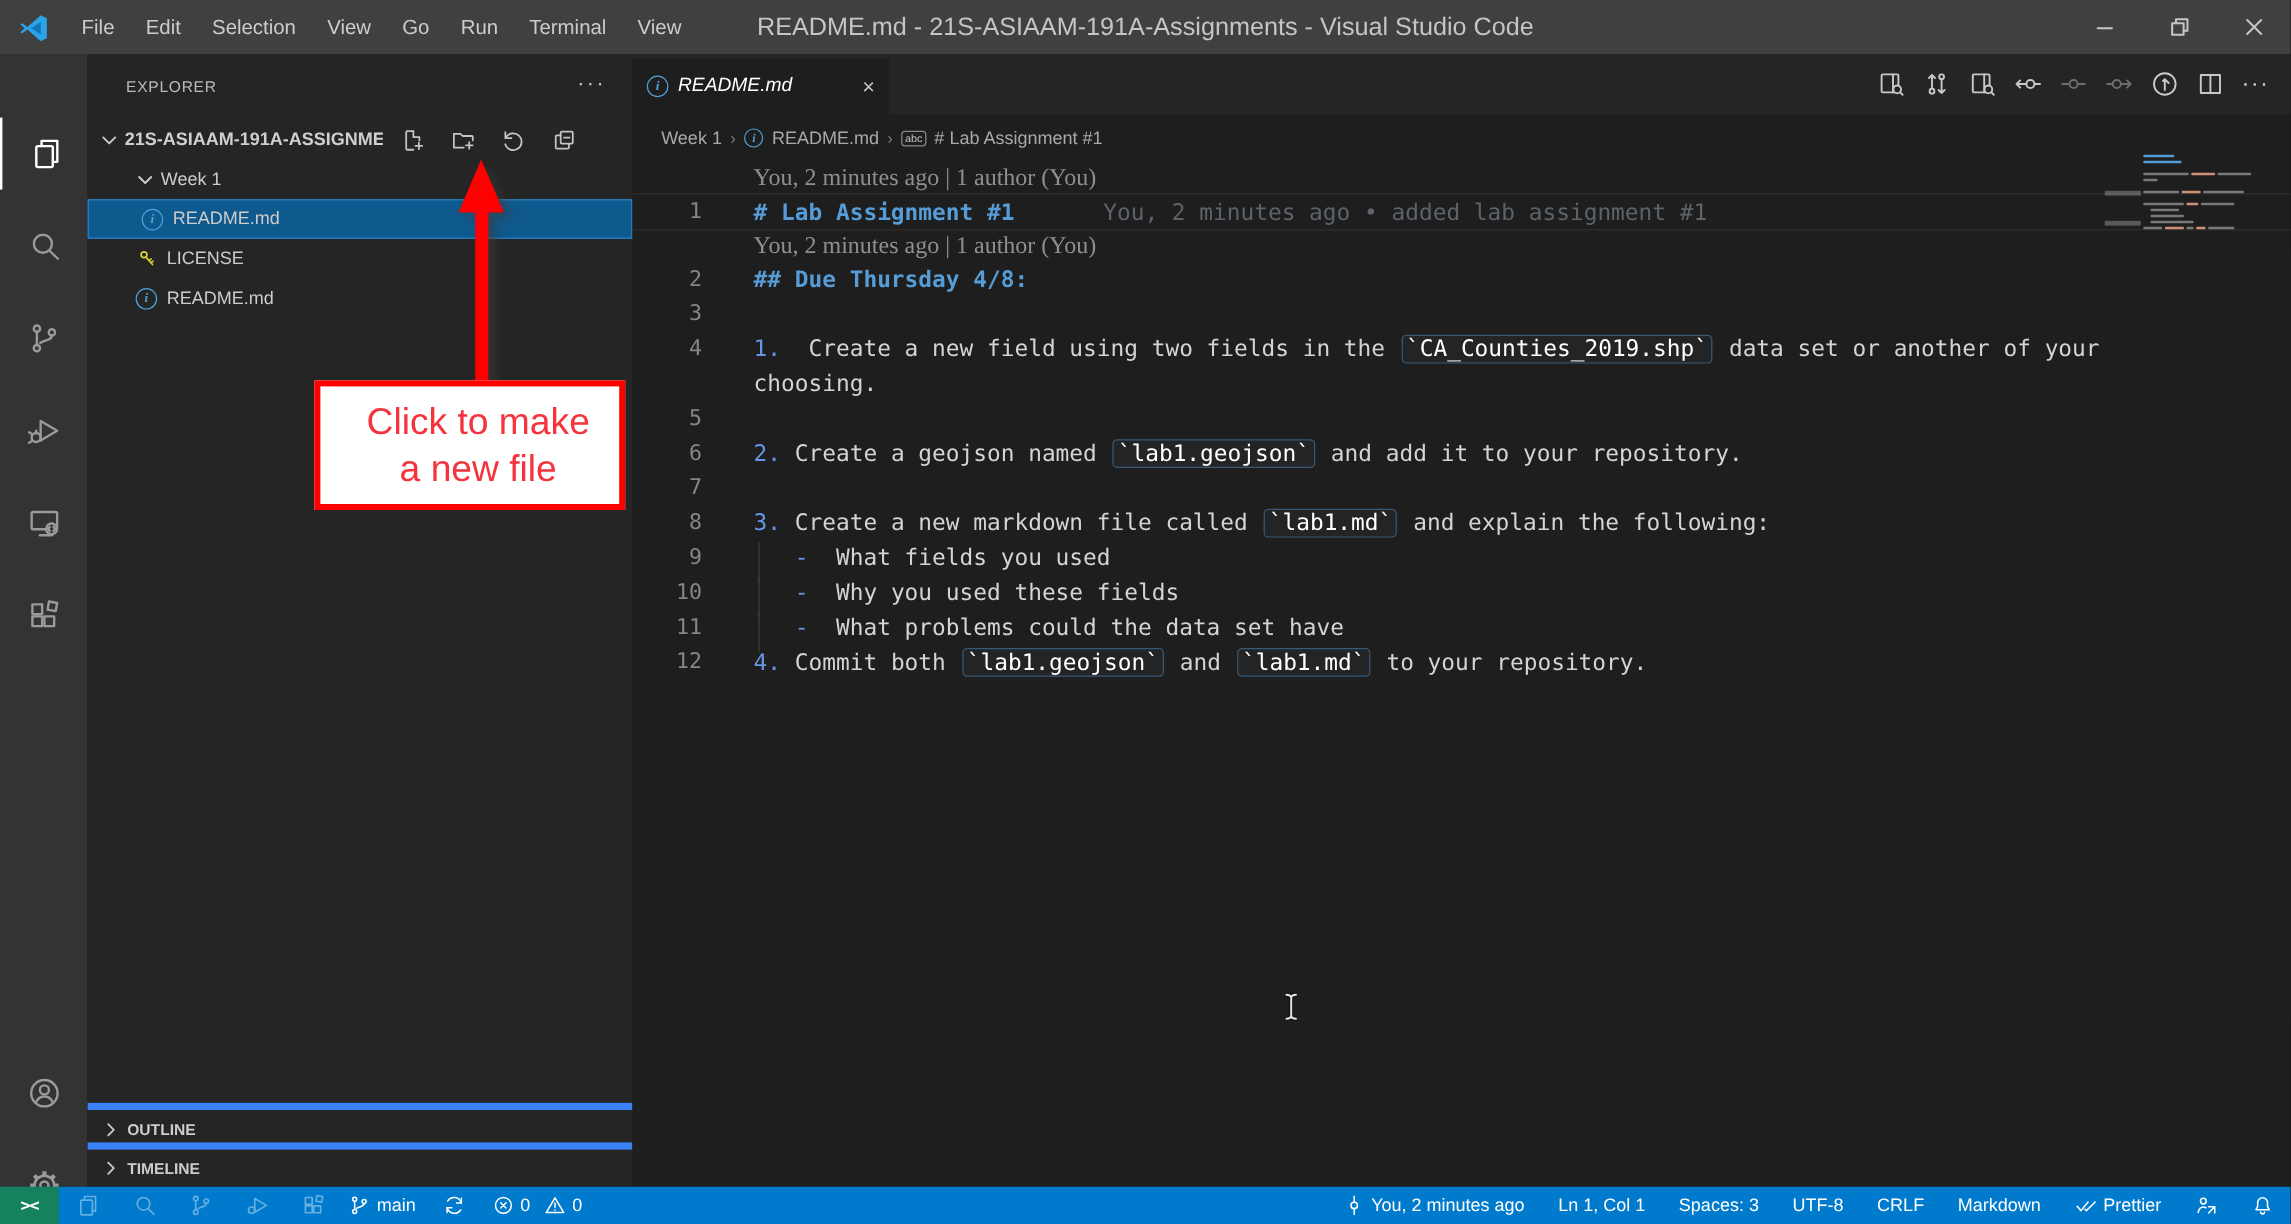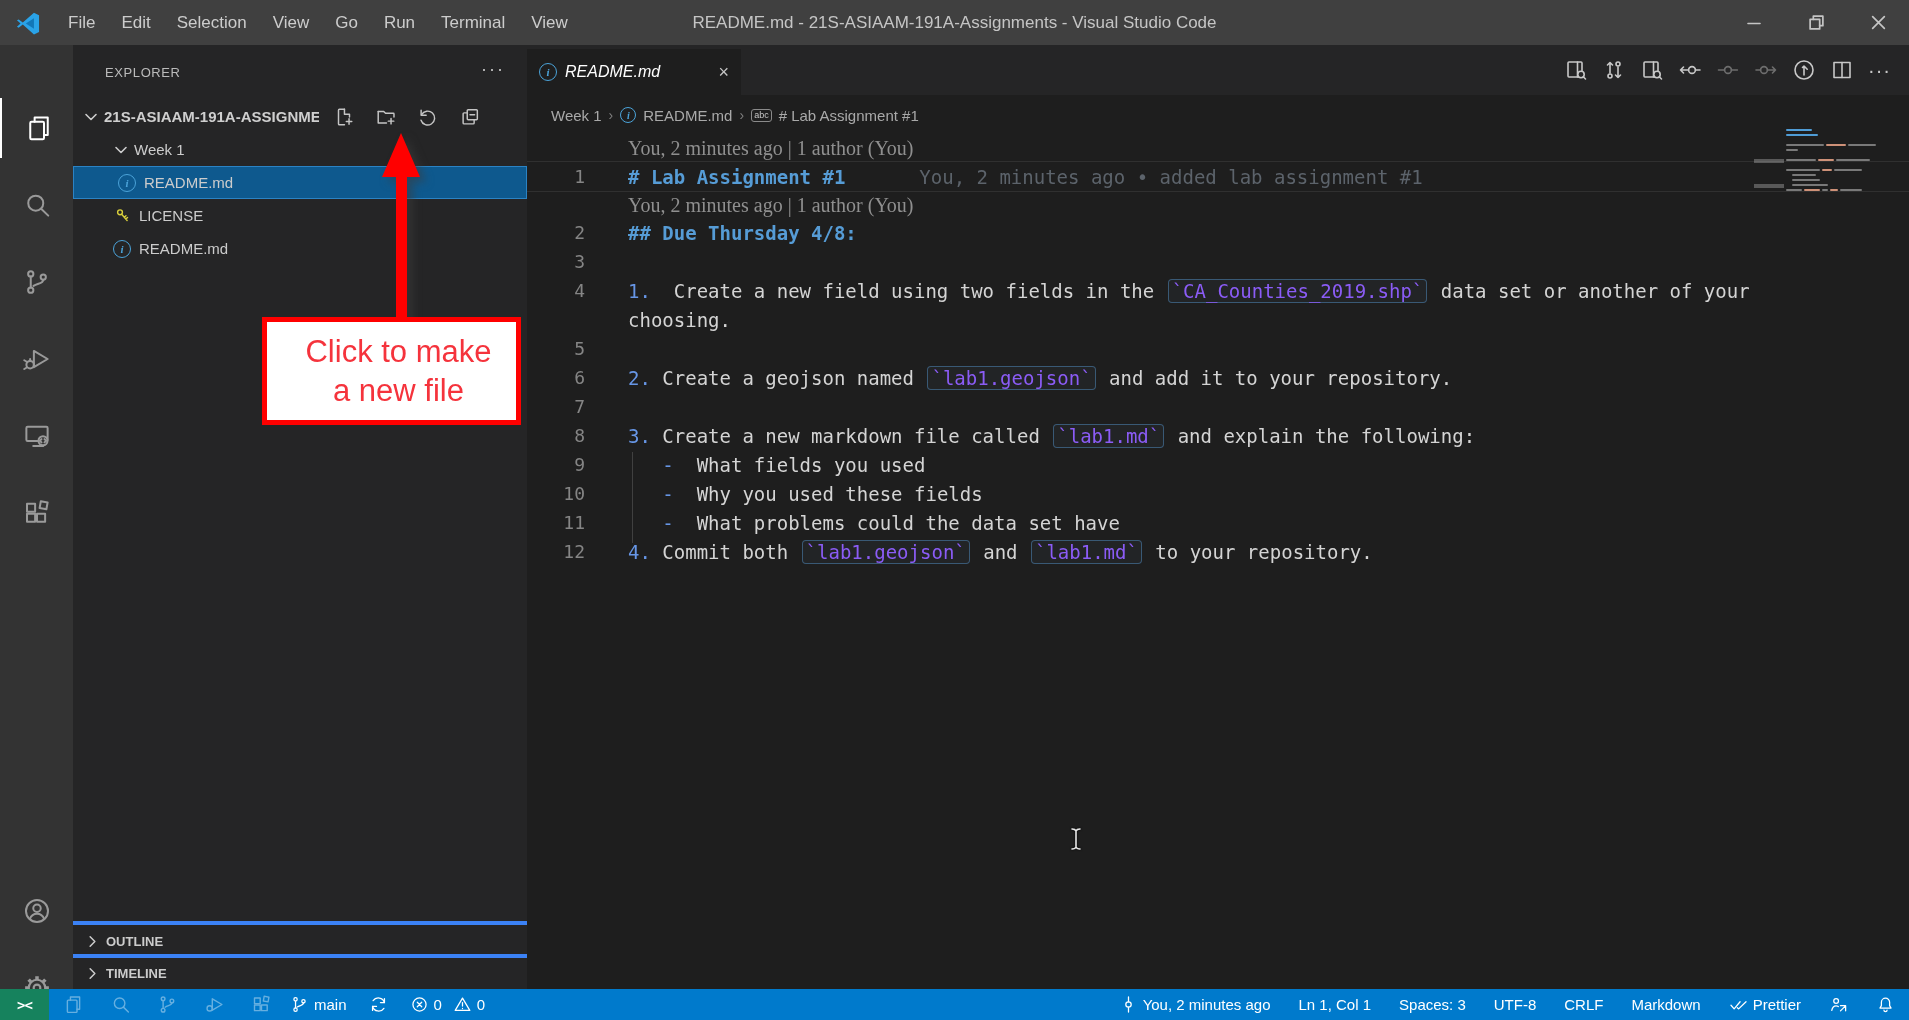--- a/index.html
+++ b/index.html
@@ -12,7 +12,7 @@
   #titlebar{position:absolute;top:0;left:0;right:0;height:45px;background:#404040;display:flex;align-items:center;}
   #logo{width:26px;height:26px;margin:0 14px 0 15px;}
   .menu-item{padding:0 13px;font-size:17px;color:#cccccc;line-height:45px;cursor:default;}
-  #win-title{position:absolute;left:50%;transform:translateX(-50%);font-size:17px;color:#c5c5c5;white-space:nowrap;}
+  #win-title{position:absolute;left:50%;transform:translateX(-50%);font-size:21px;color:#c5c5c5;white-space:nowrap;}
   #win-controls{position:absolute;right:0;top:0;height:45px;display:flex;}
   .wbtn{width:62px;height:45px;display:flex;align-items:center;justify-content:center;color:#c5c5c5;}
 

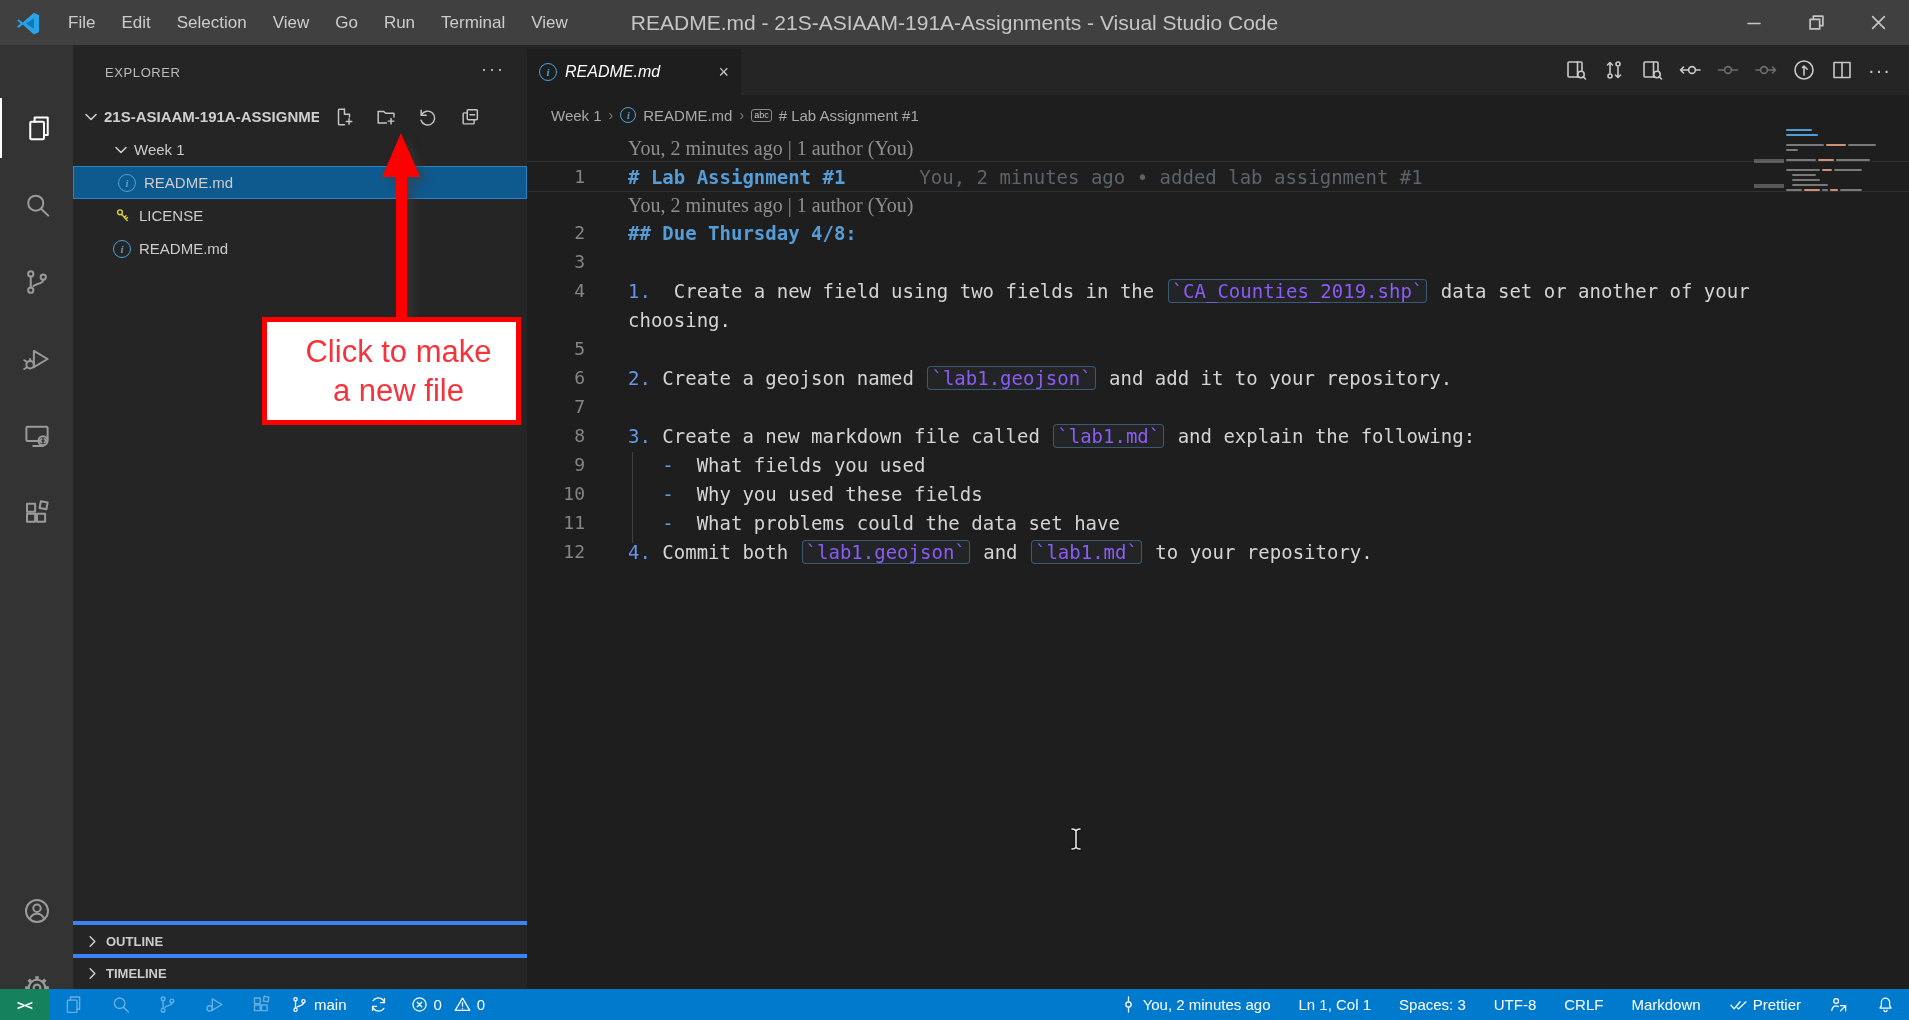--- a/index.html
+++ b/index.html
@@ -67,7 +67,7 @@
   .tk-h{color:#569cd6;font-weight:bold;}
   .tk-m{color:#6796e6;}
   .tk-t{color:#d4d4d4;}
-  .tk-c{color:#8b5cf6;border:1px solid rgba(86,156,214,.45);background:rgba(110,160,200,.05);
+  .tk-c{color:#ffffff;border:1px solid rgba(86,156,214,.45);background:rgba(110,160,200,.05);
         border-radius:4px;padding:0 3px;margin:0 2px;}
   .blame{color:#5c636b;margin-left:74px;white-space:pre;}
   .guide{position:absolute;left:4px;top:-2px;height:33px;border-left:1px solid #404040;}

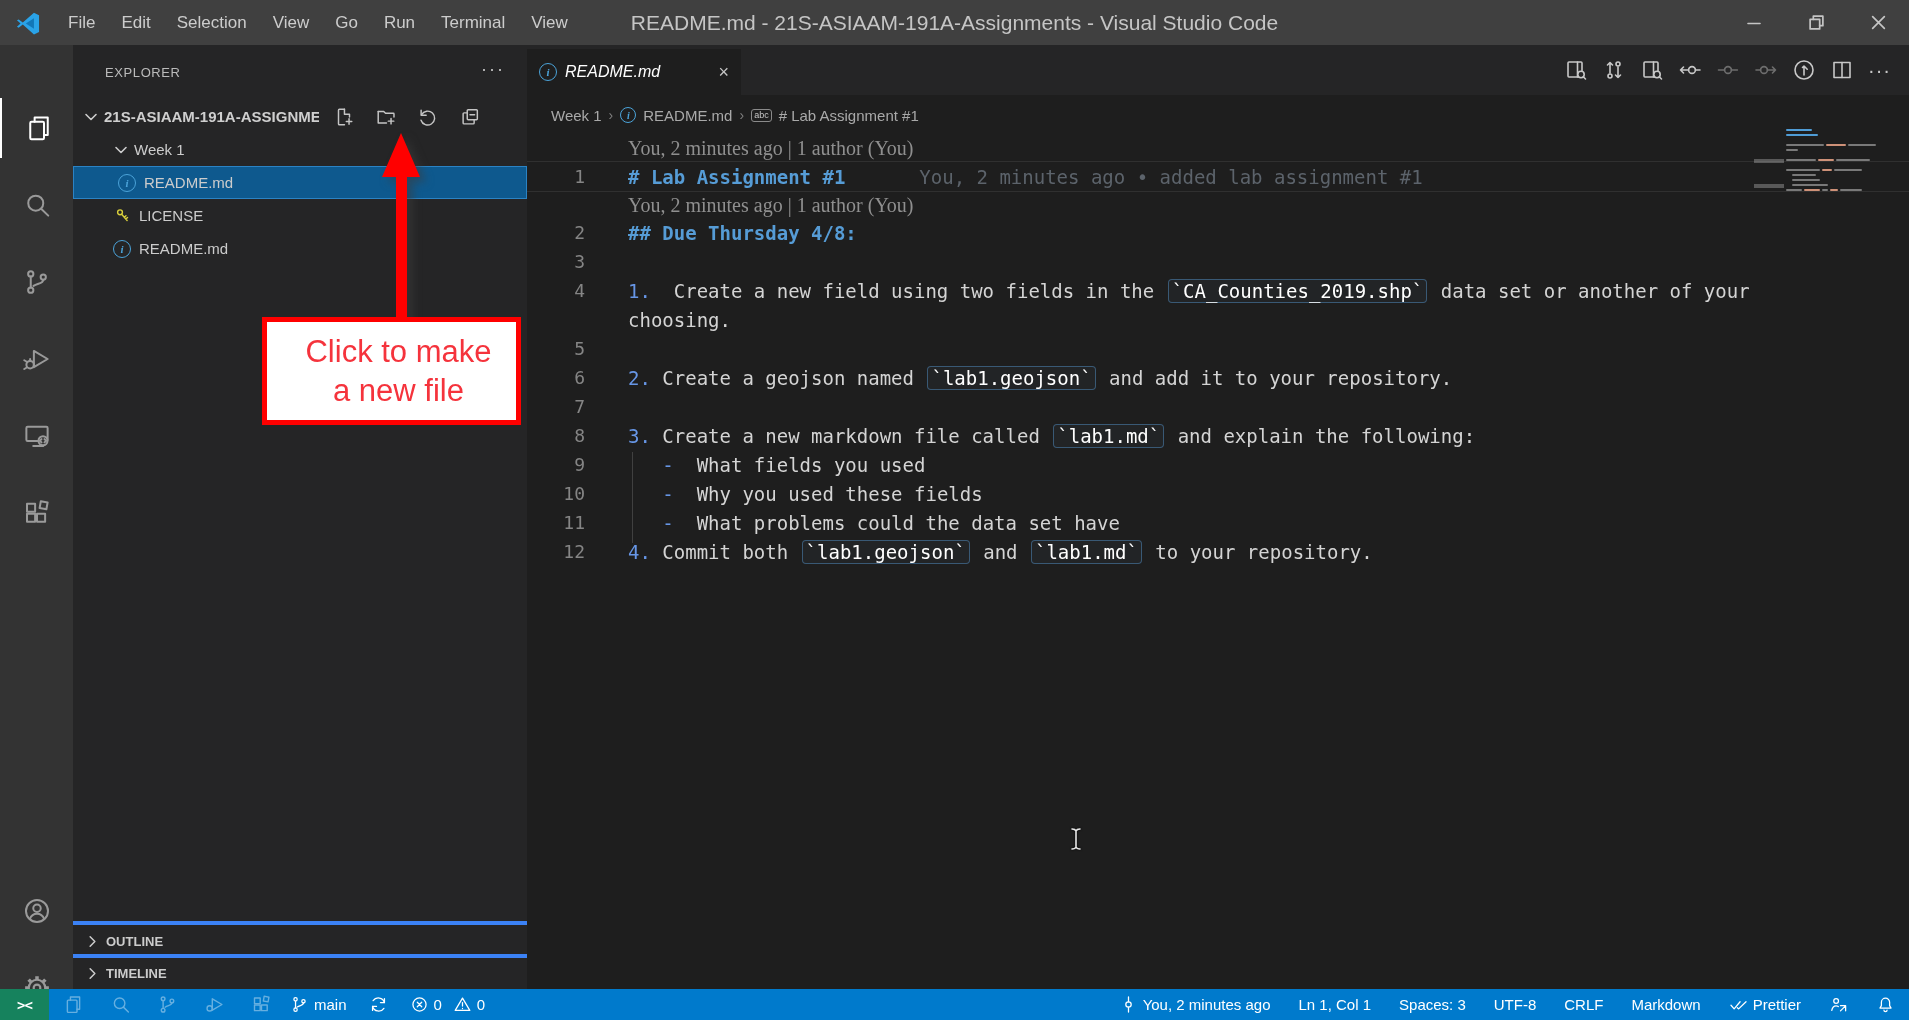--- a/index.html
+++ b/index.html
@@ -38,7 +38,7 @@
   .fileicon{width:18px;height:18px;margin-right:8px;flex:none;display:flex;align-items:center;justify-content:center;}
   .info-badge{width:16px;height:16px;border:1.5px solid #4ba3d9;border-radius:50%;color:#4ba3d9;
       font-size:11px;font-style:italic;font-family:"Liberation Serif",serif;display:flex;align-items:center;justify-content:center;font-weight:bold;}
-  .sb-section{position:absolute;left:0;right:0;height:33px;border-top:4px solid #3b82f6;display:flex;align-items:center;
+  .sb-section{position:absolute;left:0;right:0;height:33px;border-top:6px solid #3b82f6;display:flex;align-items:center;
       padding-left:12px;font-size:13px;font-weight:bold;color:#cccccc;background:#252526;}
   .sb-section .chev{width:15px;height:15px;margin-right:6px;}
 

